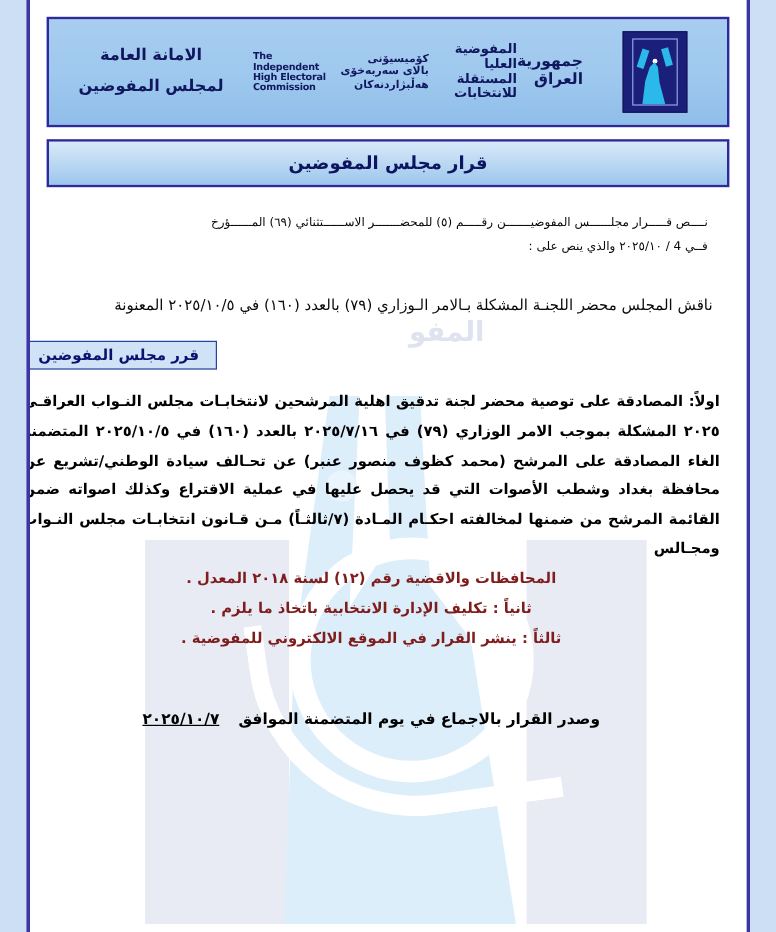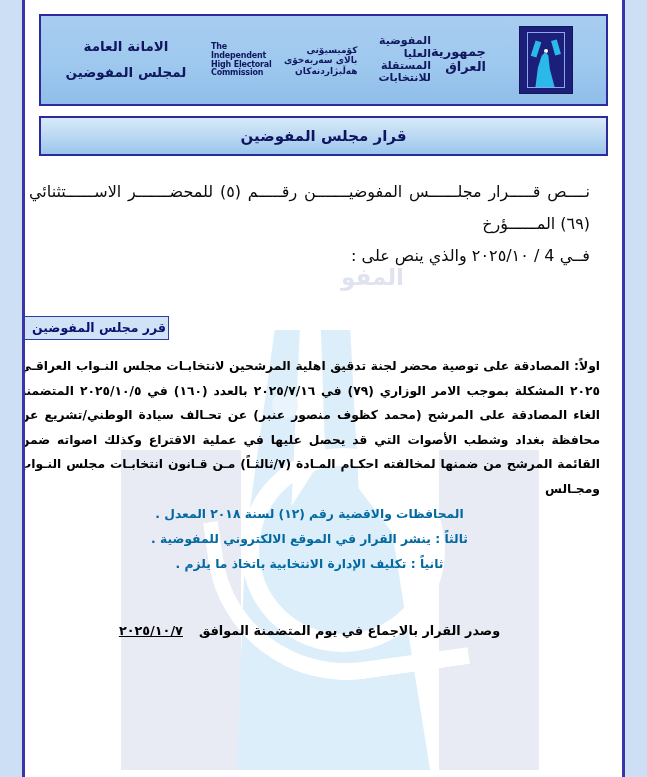--- a/index.html
+++ b/index.html
@@ -264,7 +264,7 @@
   .p-intro {
     margin: 16px 18px 0 18px;
     font-family: "DejaVu Sans", sans-serif;
-    font-size: 16px;
+    font-size: 10px;
     line-height: 2.0;
     text-align: justify;
     letter-spacing: 0.4px;

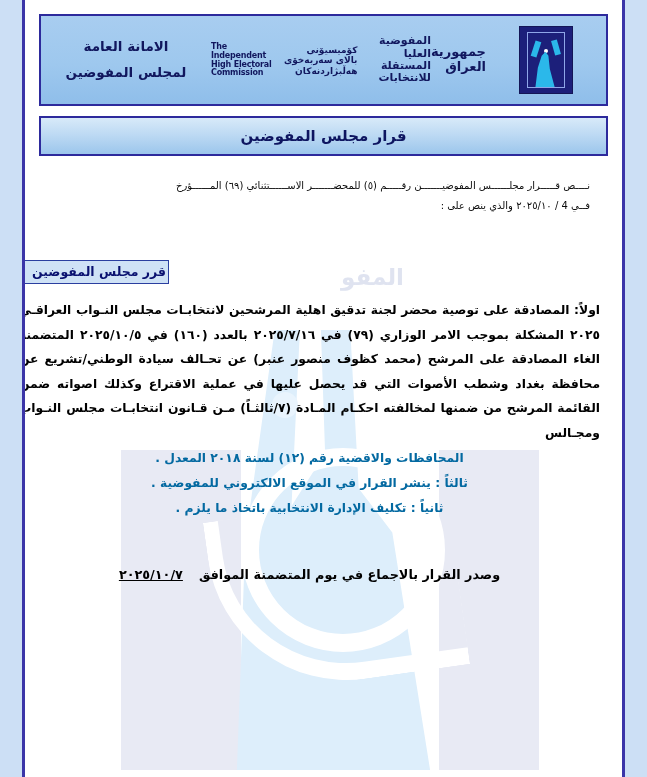--- a/index.html
+++ b/index.html
@@ -409,6 +409,7 @@
       </div>
 
       <div class="p-discuss">
+        <span>ناقش المجلس محضر اللجنـة المشكلة بـالامر الـوزاري (٧٩) بالعدد (١٦٠) في ٢٠٢٥/١٠/٥ المعنونة</span>
       </div>
 
       <div class="decided-row">

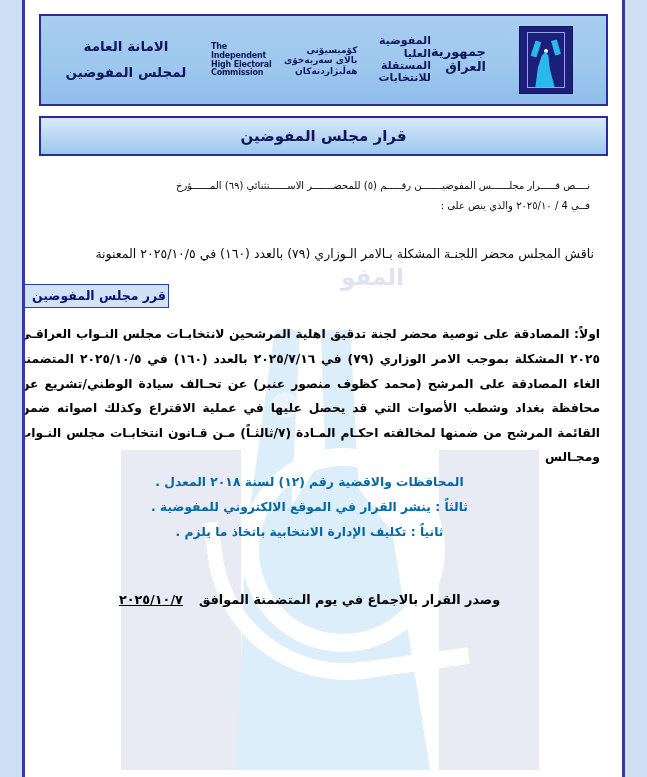--- a/index.html
+++ b/index.html
@@ -291,7 +291,7 @@
     display: inline-block;
     border: 1px solid #2b3fa0;
     background: #cfe2f6;
-    padding: 3px 2px 4px 14px;
+    padding: 3px 14px 4px 14px;
     font-family: "DejaVu Sans", sans-serif;
     font-weight: bold;
     font-size: 12.5px;

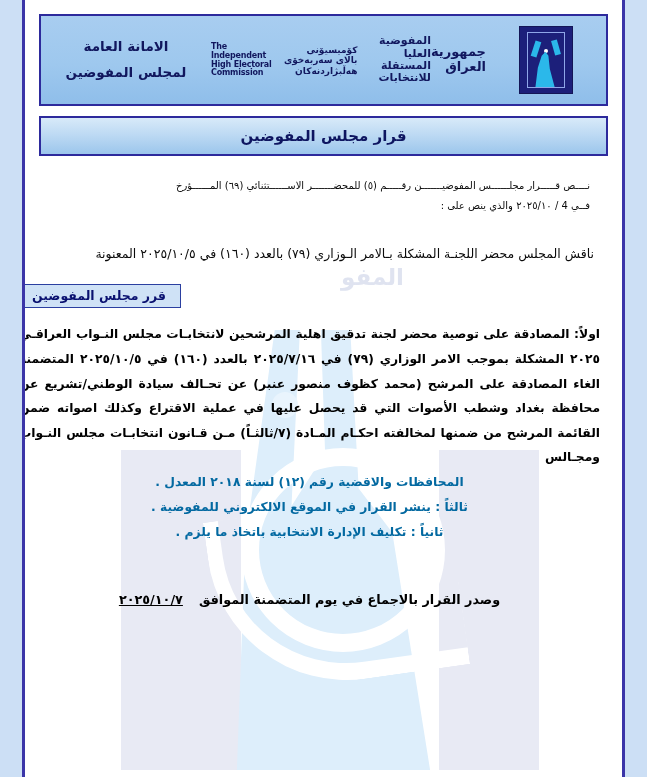--- a/index.html
+++ b/index.html
@@ -319,7 +319,7 @@
     font-size: 12.3px;
     line-height: 2.05;
     text-align: center;
-    color: #0369a1;
+    color: #7f1d1d;
   }
   .closing {
     margin: 46px 0 0 0;

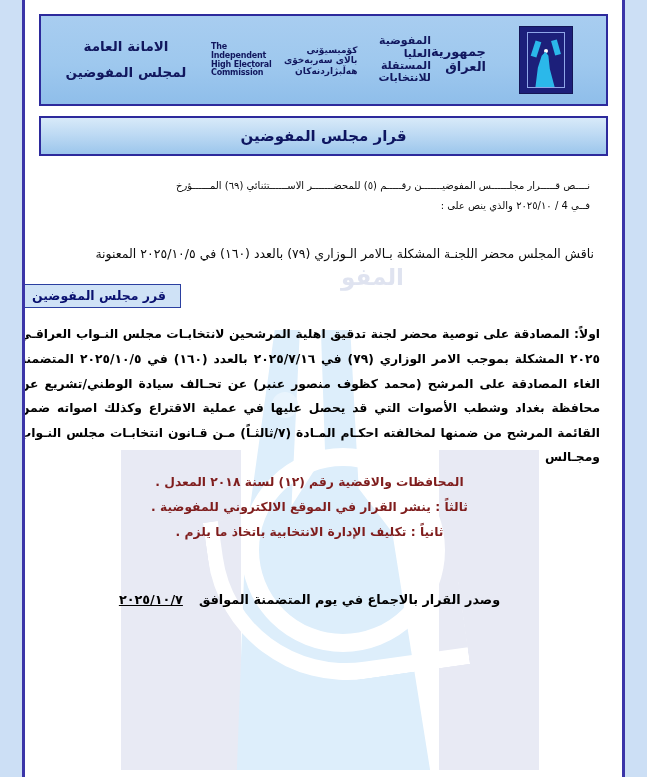--- a/index.html
+++ b/index.html
@@ -418,8 +418,8 @@
 
       <div class="p-clause">اولاً: المصادقة على توصية محضر لجنة تدقيق اهلية المرشحين لانتخابـات مجلس النـواب العراقـي ٢٠٢٥ المشكلة بموجب الامر الوزاري (٧٩) في ٢٠٢٥/٧/١٦ بالعدد (١٦٠) في ٢٠٢٥/١٠/٥ المتضمنة الغاء المصادقة على المرشح (محمد كظوف منصور عنبر) عن تحـالف سيادة الوطني/تشريع عن محافظة بغداد وشطب الأصوات التي قد يحصل عليها في عملية الاقتراع وكذلك اصواته ضمن القائمة المرشح من ضمنها لمخالفته احكـام المـادة (٧/ثالثـاً) مـن قـانون انتخابـات مجلس النـواب ومجـالس</div>
       <div class="clause-line">المحافظات والاقضية رقم (١٢) لسنة ٢٠١٨ المعدل .</div>
+      <div class="clause-line">ثانياً : تكليف الإدارة الانتخابية باتخاذ ما يلزم .</div>
       <div class="clause-line">ثالثاً : ينشر القرار في الموقع الالكتروني للمفوضية .</div>
-      <div class="clause-line">ثانياً : تكليف الإدارة الانتخابية باتخاذ ما يلزم .</div>
 
       <div class="closing">
         <span>وصدر القرار بالاجماع في يوم المتضمنة الموافق</span><span class="dt">٢٠٢٥/١٠/٧</span>

